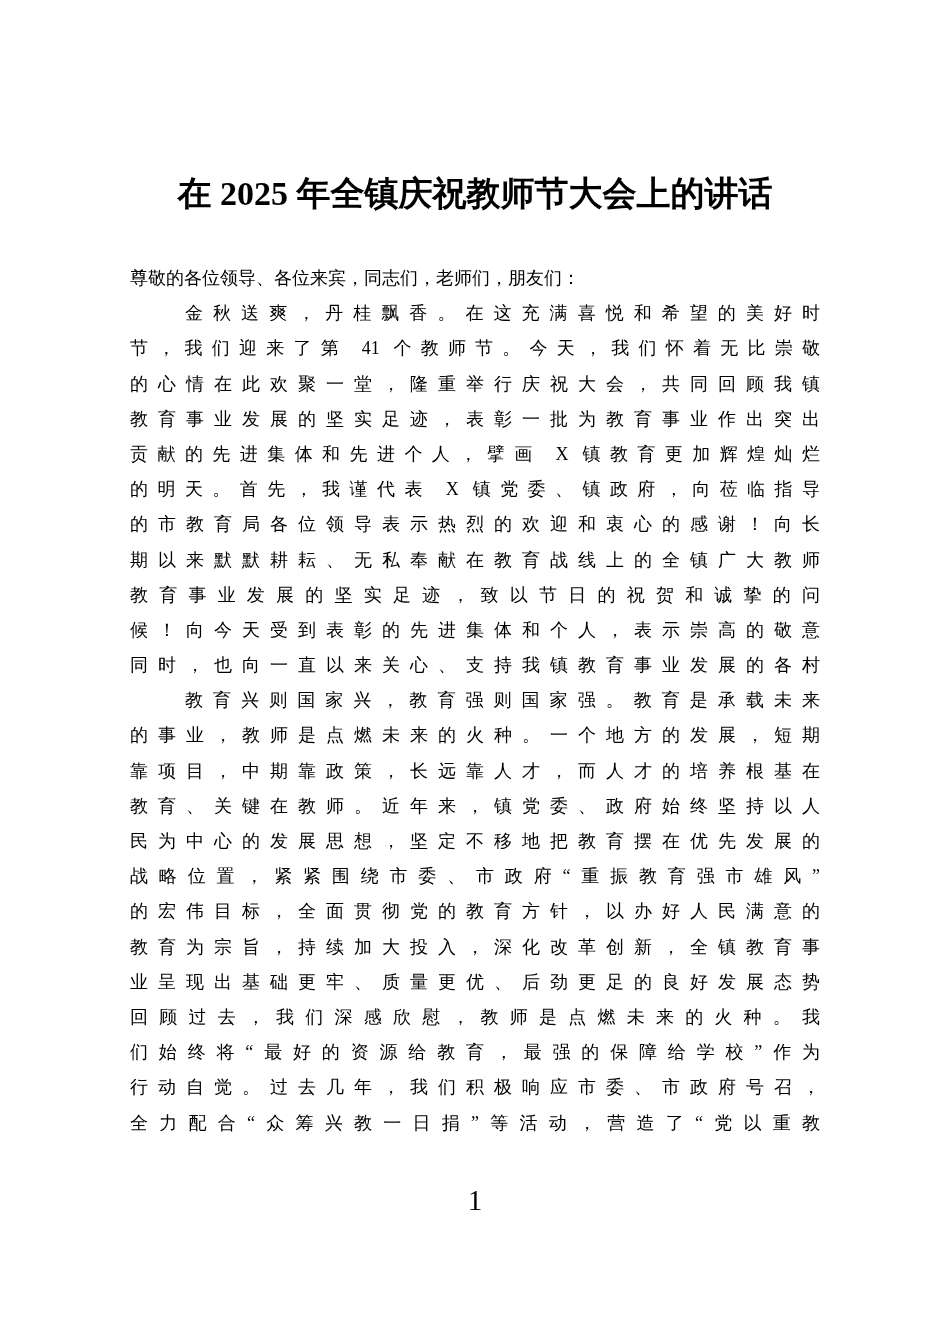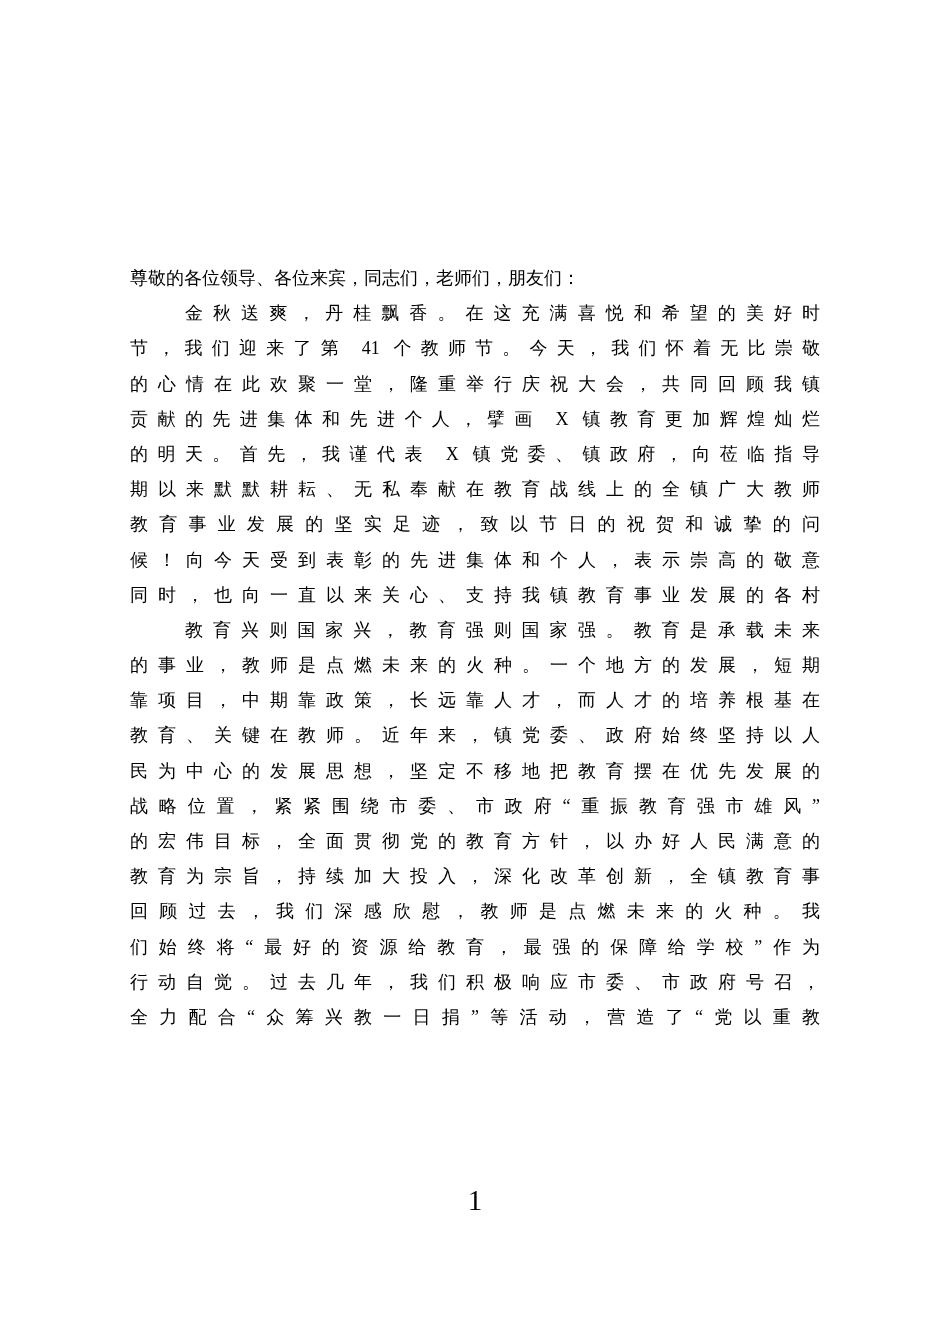--- a/index.html
+++ b/index.html
@@ -79,6 +79,7 @@
 
 <div class="page">
 
+  <h1 class="doc-title">在 2025 年全镇庆祝教师节大会上的讲话</h1>
 
   <div class="doc-body">
       <div class="text-line no-fill">尊敬的各位领导、各位来宾，同志们，老师们，朋友们：</div>

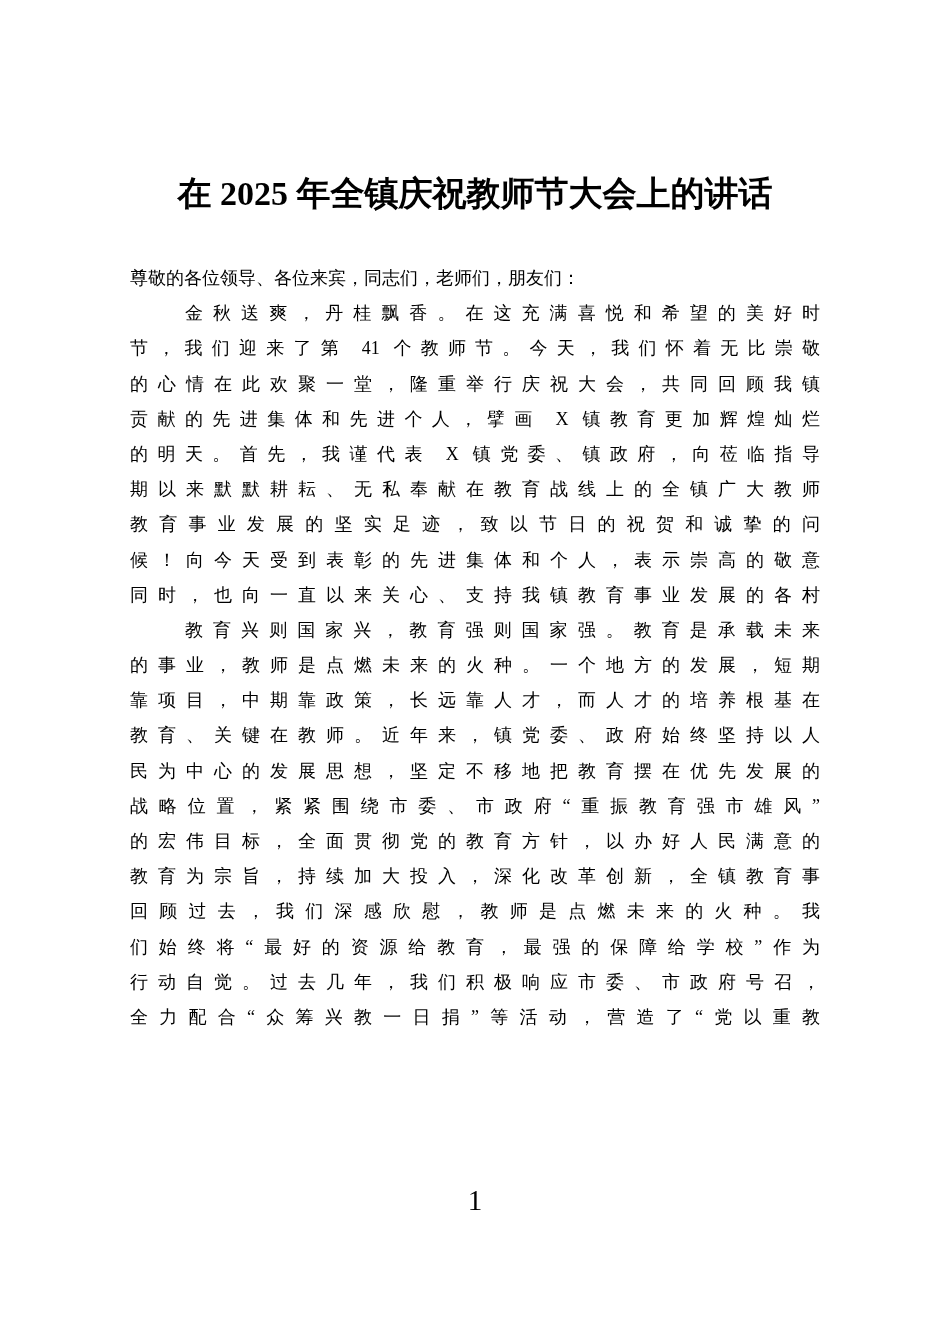--- a/index.html
+++ b/index.html
@@ -86,6 +86,7 @@
       <div class="text-line indent">金秋送爽，丹桂飘香。在这充满喜悦和希望的美好时</div>
       <div class="text-line">节，我们迎来了第 41 个教师节。今天，我们怀着无比崇敬</div>
       <div class="text-line">的心情在此欢聚一堂，隆重举行庆祝大会，共同回顾我镇</div>
+      <div class="text-line">教育事业发展的坚实足迹，表彰一批为教育事业作出突出</div>
       <div class="text-line">贡献的先进集体和先进个人，擘画 X 镇教育更加辉煌灿烂</div>
       <div class="text-line">的明天。首先，我谨代表 X 镇党委、镇政府，向莅临指导</div>
       <div class="text-line">期以来默默耕耘、无私奉献在教育战线上的全镇广大教师</div>

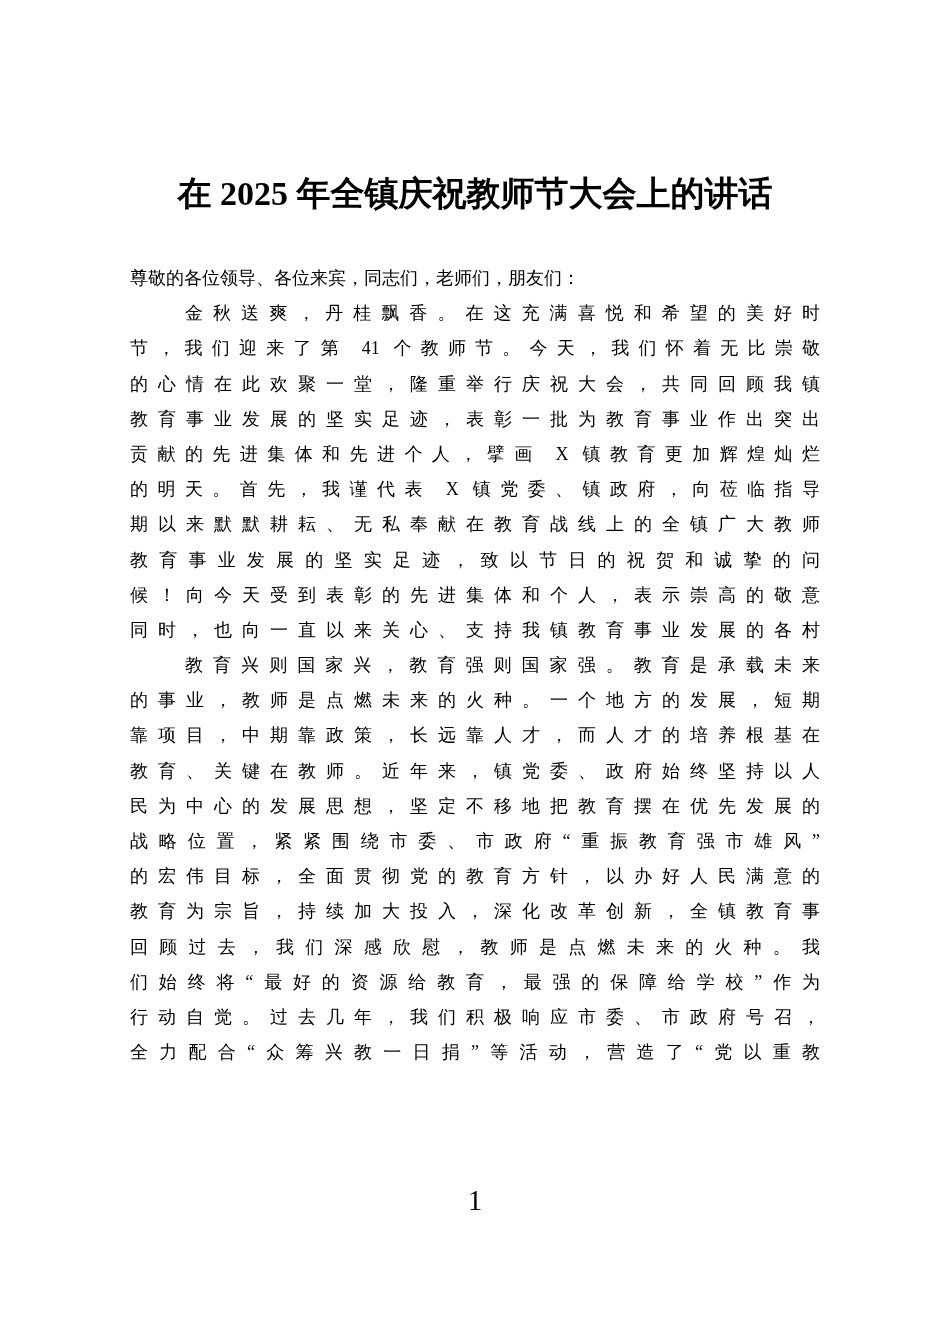--- a/index.html
+++ b/index.html
@@ -89,6 +89,7 @@
       <div class="text-line">教育事业发展的坚实足迹，表彰一批为教育事业作出突出</div>
       <div class="text-line">贡献的先进集体和先进个人，擘画 X 镇教育更加辉煌灿烂</div>
       <div class="text-line">的明天。首先，我谨代表 X 镇党委、镇政府，向莅临指导</div>
+      <div class="text-line">的市教育局各位领导表示热烈的欢迎和衷心的感谢！向长</div>
       <div class="text-line">期以来默默耕耘、无私奉献在教育战线上的全镇广大教师</div>
       <div class="text-line">教育事业发展的坚实足迹，致以节日的祝贺和诚挚的问</div>
       <div class="text-line">候！向今天受到表彰的先进集体和个人，表示崇高的敬意</div>

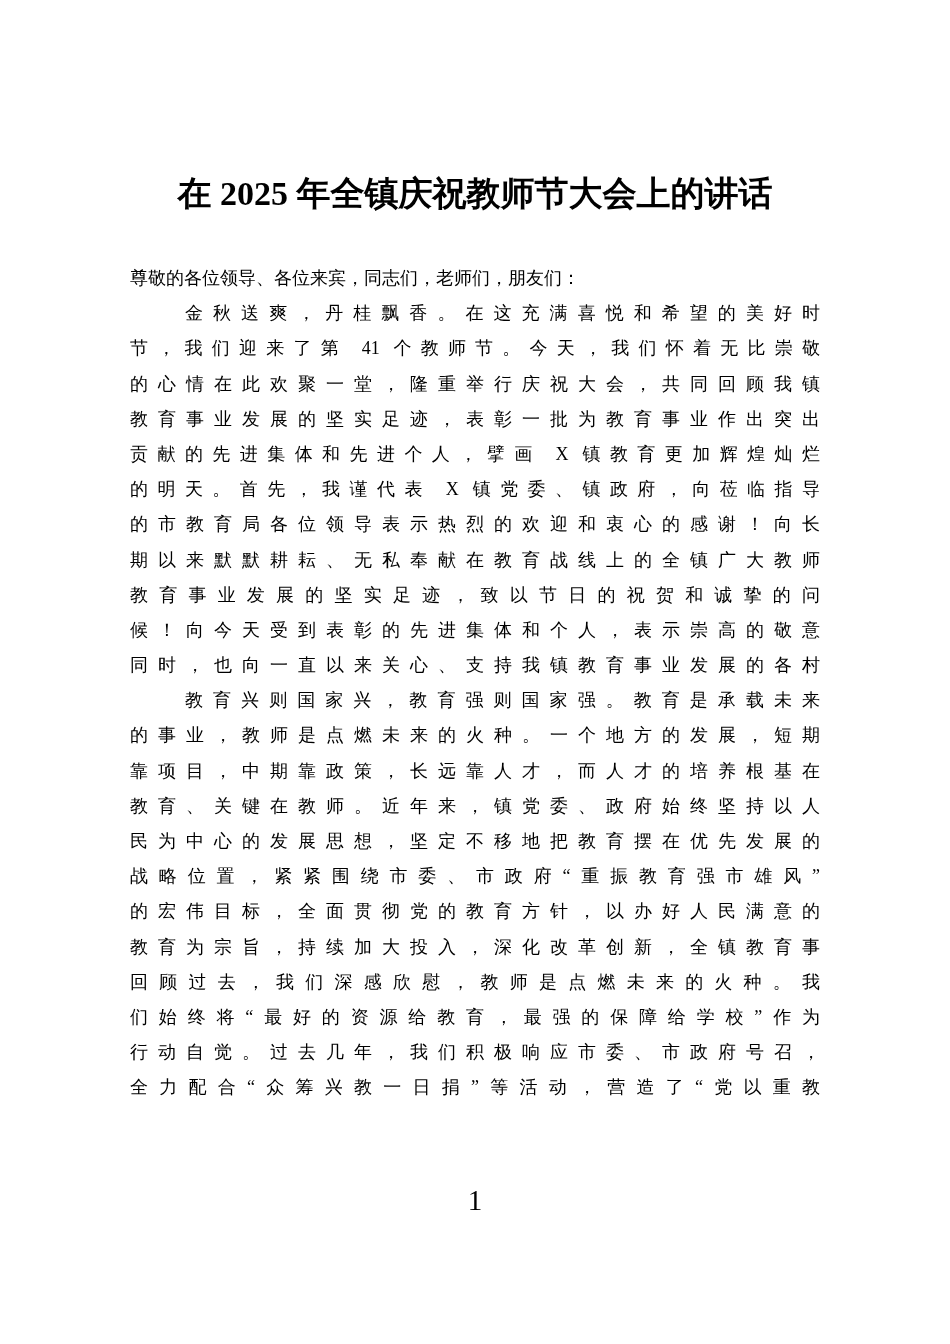--- a/index.html
+++ b/index.html
@@ -102,6 +102,7 @@
       <div class="text-line">战略位置，紧紧围绕市委、市政府“重振教育强市雄风”</div>
       <div class="text-line">的宏伟目标，全面贯彻党的教育方针，以办好人民满意的</div>
       <div class="text-line">教育为宗旨，持续加大投入，深化改革创新，全镇教育事</div>
+      <div class="text-line">业呈现出基础更牢、质量更优、后劲更足的良好发展态势</div>
       <div class="text-line">回顾过去，我们深感欣慰，教师是点燃未来的火种。我</div>
       <div class="text-line">们始终将“最好的资源给教育，最强的保障给学校”作为</div>
       <div class="text-line">行动自觉。过去几年，我们积极响应市委、市政府号召，</div>

